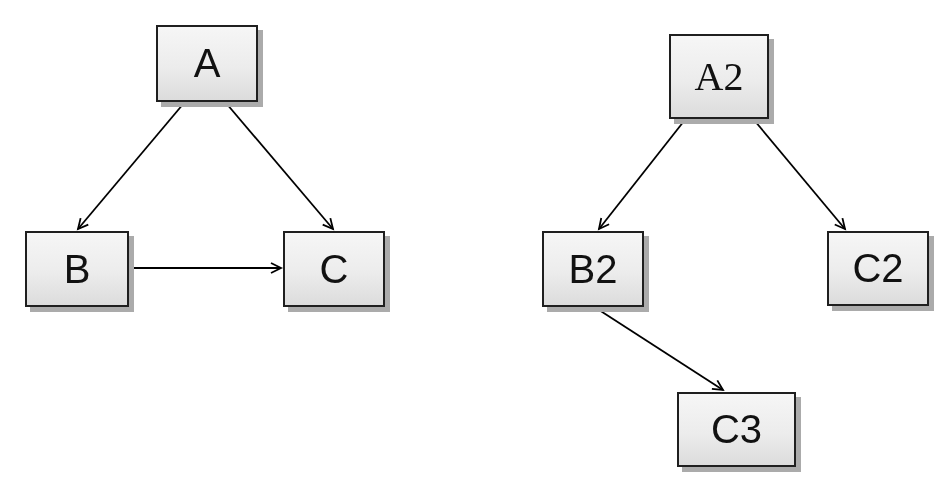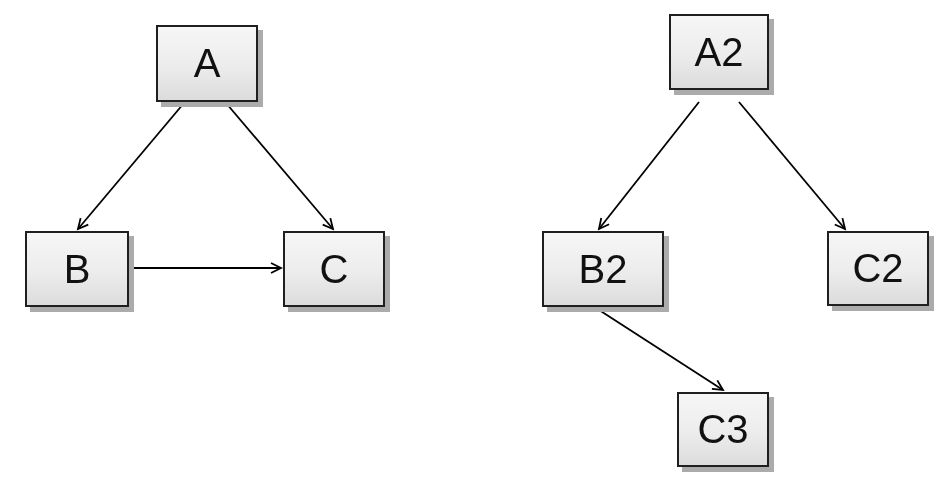--- a/index.html
+++ b/index.html
@@ -39,7 +39,7 @@
   .node-A  { left: 156px; top: 25px;  width: 102px; height: 77px; }
   .node-B  { left: 25px;  top: 231px; width: 104px; height: 76px; }
   .node-C  { left: 283px; top: 231px; width: 102px; height: 76px; }
-  .node-A2 { left: 669px; top: 14px;  width: 100px; height: 76px; }
+  .node-A2 { left: 669px; top: 34px;  width: 100px; height: 85px; font-family: Liberation Serif, serif; }
   .node-B2 { left: 542px; top: 231px; width: 122px; height: 76px; }
   .node-C2 { left: 827px; top: 231px; width: 102px; height: 75px; }
   .node-C3 { left: 677px; top: 392px; width: 92px; height: 75px; }

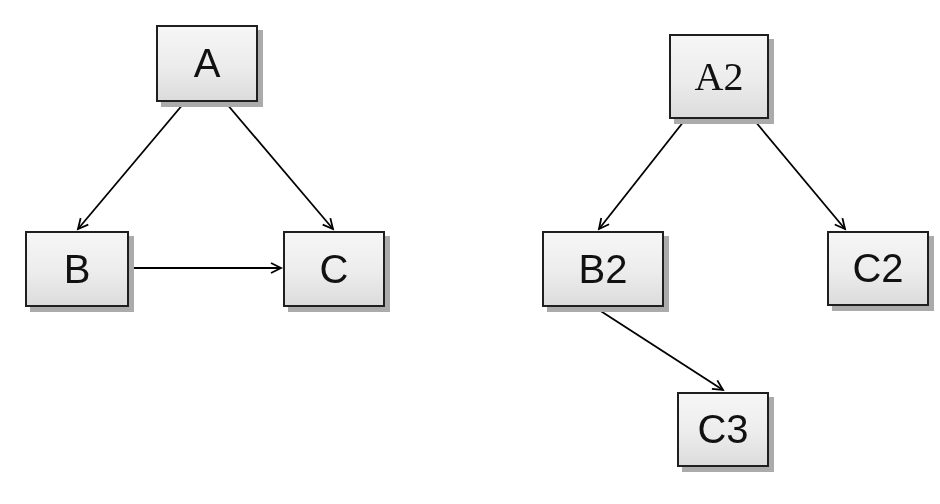--- a/index.html
+++ b/index.html
@@ -40,7 +40,7 @@
   .node-B  { left: 25px;  top: 231px; width: 104px; height: 76px; }
   .node-C  { left: 283px; top: 231px; width: 102px; height: 76px; }
   .node-A2 { left: 669px; top: 34px;  width: 100px; height: 85px; font-family: Liberation Serif, serif; }
-  .node-B2 { left: 542px; top: 231px; width: 122px; height: 76px; }
+  .node-B2 { left: 542px; top: 231px; width: 102px; height: 76px; }
   .node-C2 { left: 827px; top: 231px; width: 102px; height: 75px; }
   .node-C3 { left: 677px; top: 392px; width: 92px; height: 75px; }
   .edge {

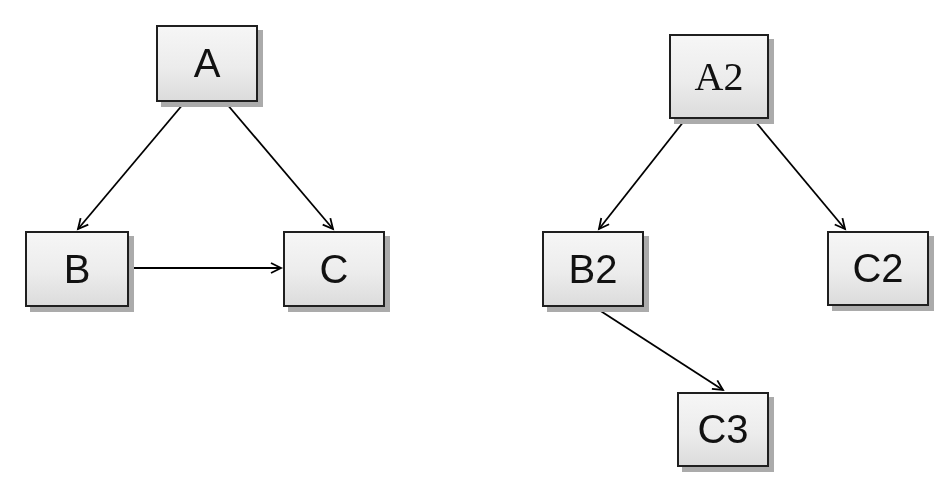--- a/index.html
+++ b/index.html
@@ -42,7 +42,7 @@
   .node-A2 { left: 669px; top: 34px;  width: 100px; height: 85px; font-family: Liberation Serif, serif; }
   .node-B2 { left: 542px; top: 231px; width: 102px; height: 76px; }
   .node-C2 { left: 827px; top: 231px; width: 102px; height: 75px; }
-  .node-C3 { left: 677px; top: 392px; width: 92px; height: 75px; }
+  .node-C3 { left: 677px; top: 392px; width: 119px; height: 75px; }
   .edge {
     stroke: #000000;
     stroke-width: 1.8;

